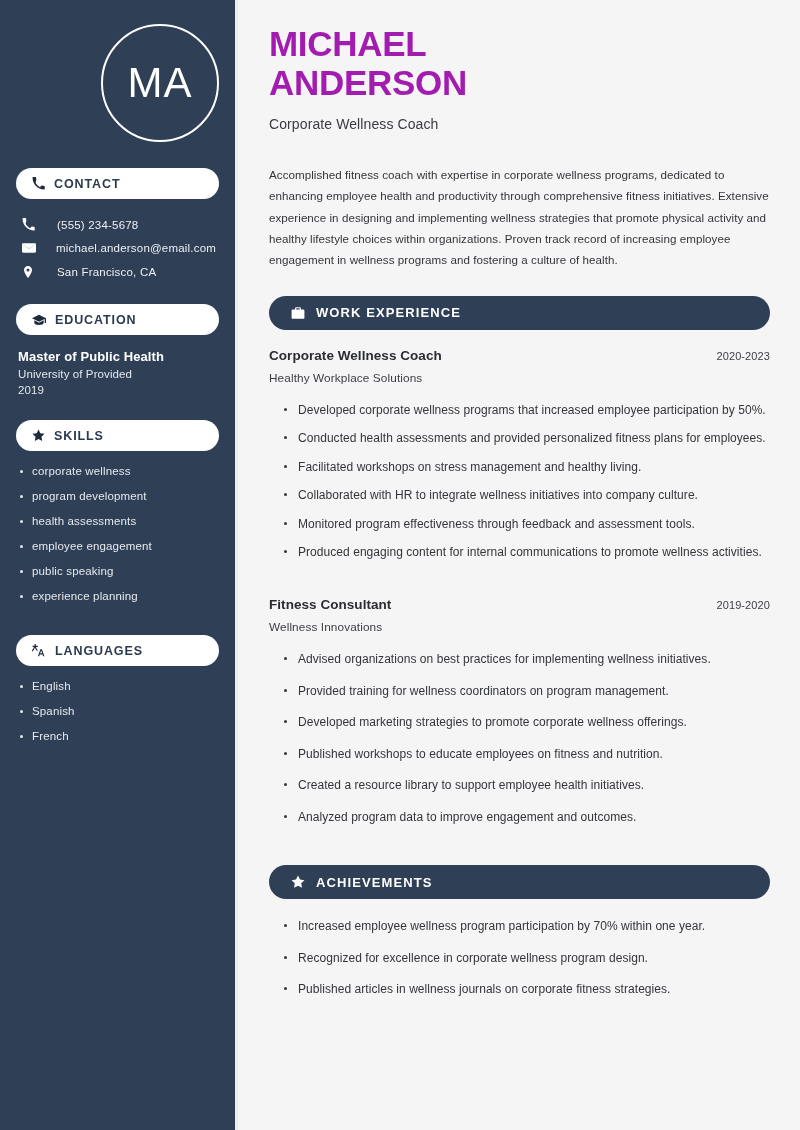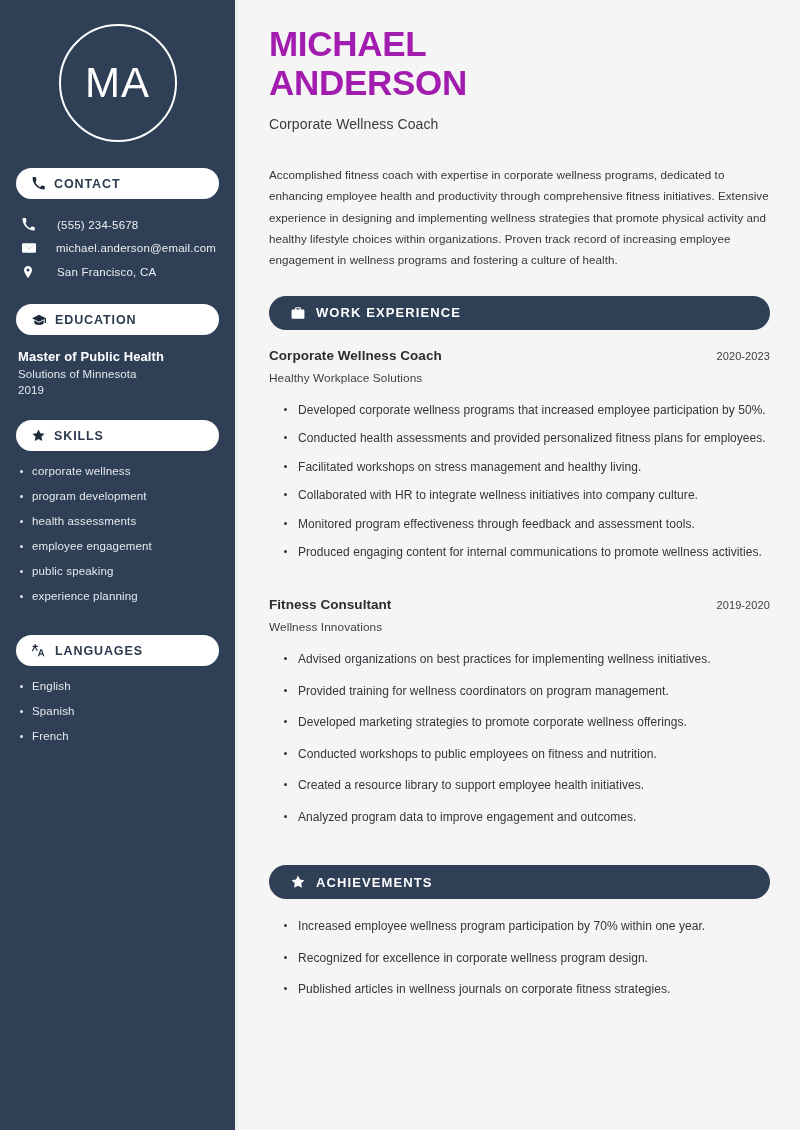--- a/index.html
+++ b/index.html
@@ -32,7 +32,7 @@
 
   .avatar-wrap {
     display: flex;
-    justify-content: center;
+    justify-content: flex-end;
     padding-top: 24px;
     padding-bottom: 26px;
   }

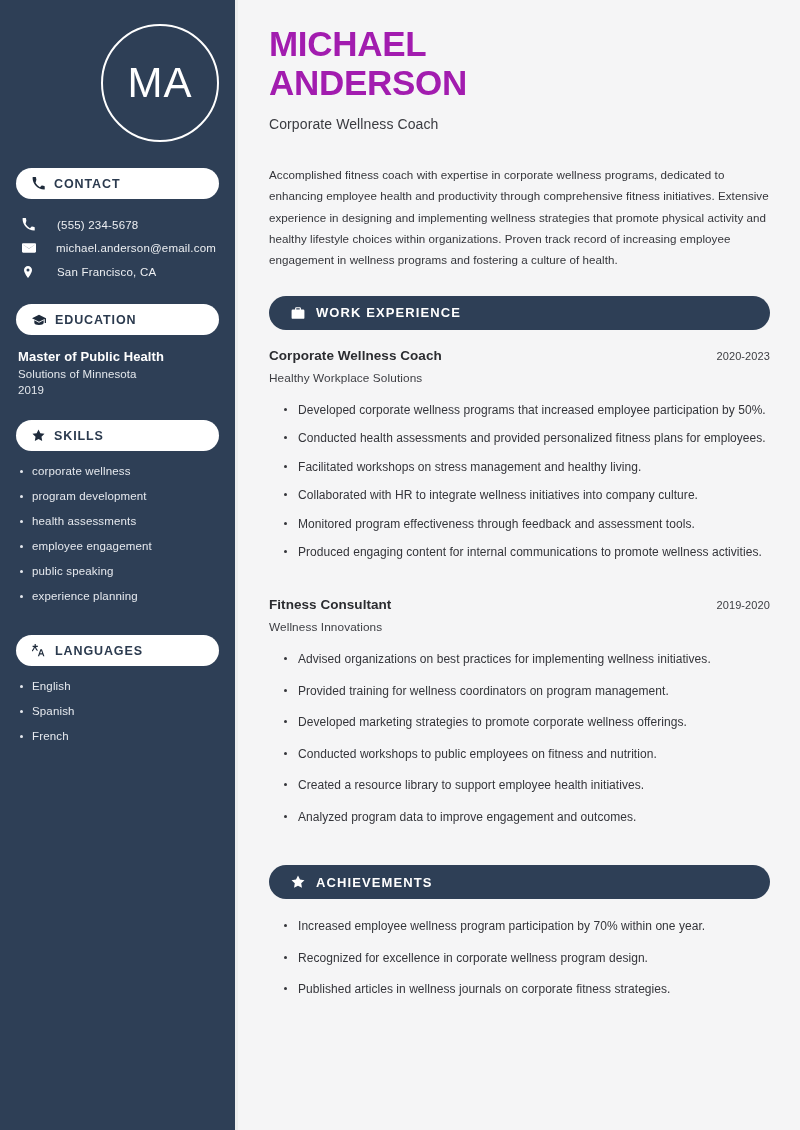--- a/index.html
+++ b/index.html
@@ -282,7 +282,7 @@
         <span class="pill-label">EDUCATION</span>
       </div>
       <div class="edu-degree">Master of Public Health</div>
-      <div class="edu-school">Solutions of Minnesota</div>
+      <div class="edu-school">University of Provided</div>
       <div class="edu-year">2019</div>
     </div>
 

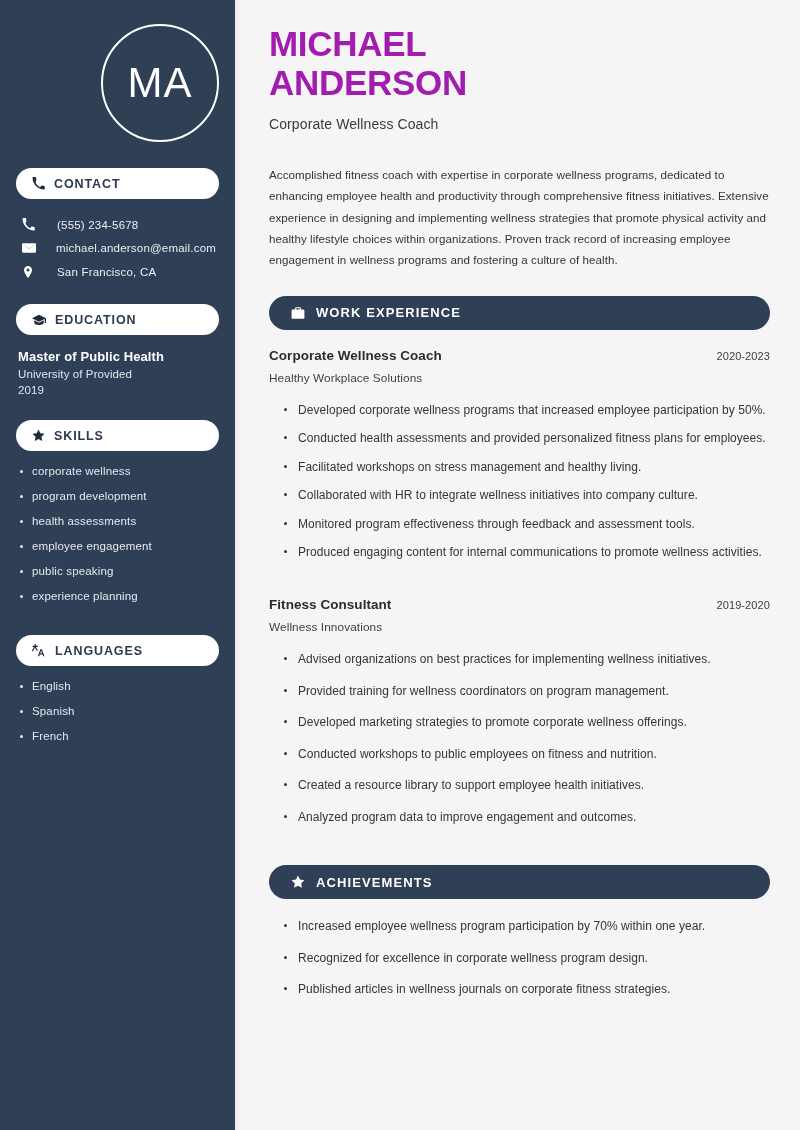--- a/index.html
+++ b/index.html
@@ -370,7 +370,7 @@
         <li>Advised organizations on best practices for implementing wellness initiatives.</li>
         <li>Provided training for wellness coordinators on program management.</li>
         <li>Developed marketing strategies to promote corporate wellness offerings.</li>
-        <li>Conducted workshops to public employees on fitness and nutrition.</li>
+        <li>Published workshops to educate employees on fitness and nutrition.</li>
         <li>Created a resource library to support employee health initiatives.</li>
         <li>Analyzed program data to improve engagement and outcomes.</li>
       </ul>

